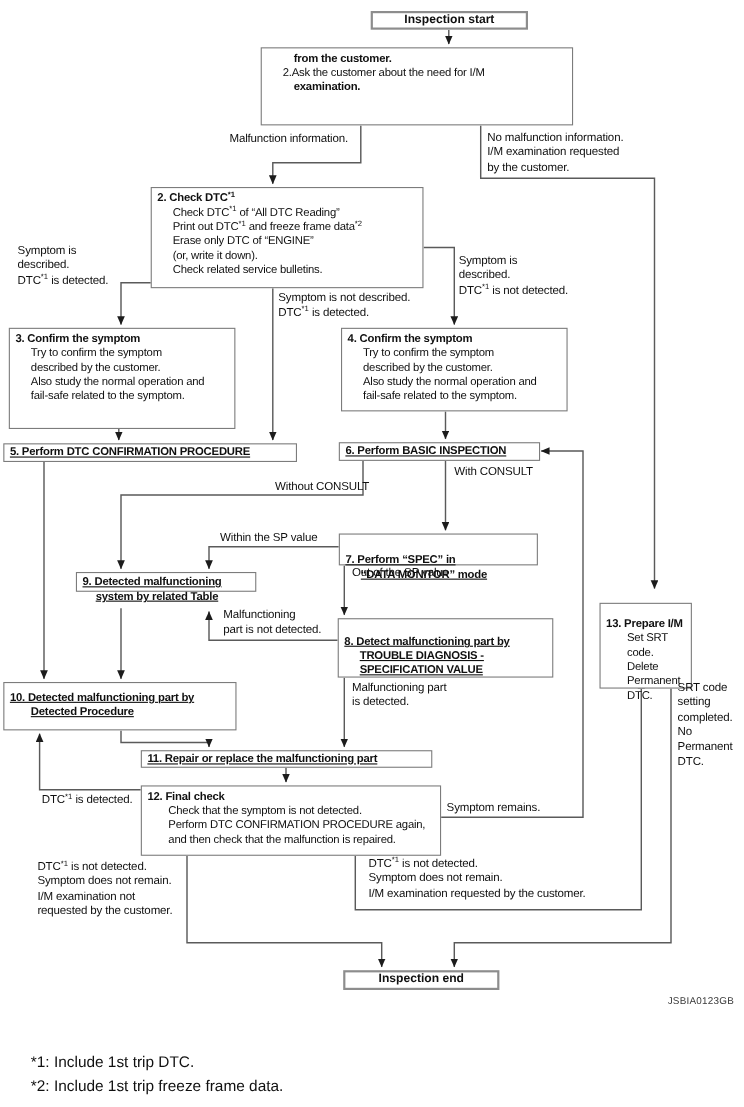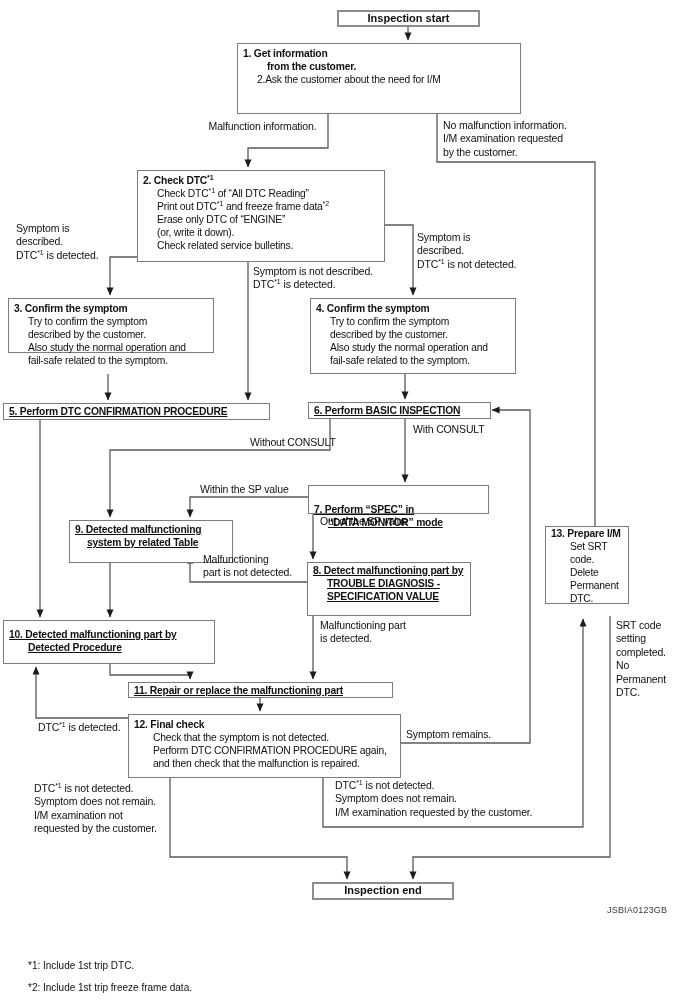--- a/index.html
+++ b/index.html
@@ -64,7 +64,6 @@
   <div class="box terminal" style="left:312px;top:882px;width:142px;height:18px">Inspection end</div>
 
   <div class="box" style="left:237px;top:43px;width:284px;height:71px">
-    <div class="t">1. Get information</div>
     <div class="i2">from the customer.</div>
     <div class="i1">2.Ask the customer about the need for I/M</div>
   </div>

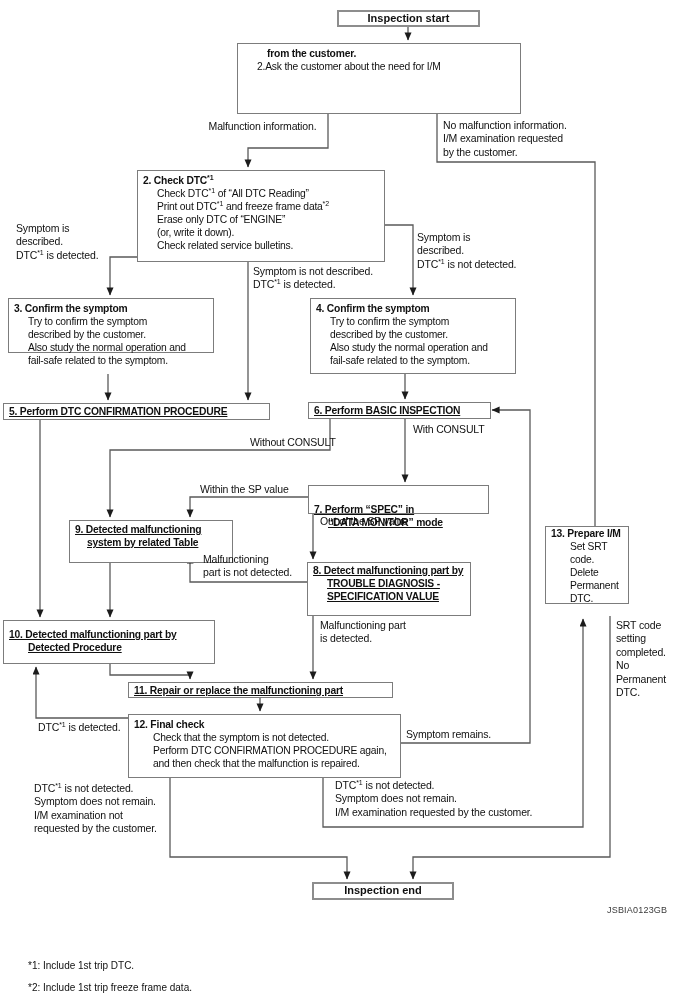--- a/index.html
+++ b/index.html
@@ -66,6 +66,7 @@
   <div class="box" style="left:237px;top:43px;width:284px;height:71px">
     <div class="i2">from the customer.</div>
     <div class="i1">2.Ask the customer about the need for I/M</div>
+    <div class="i2">examination.</div>
   </div>
 
   <div class="box" style="left:137px;top:170px;width:248px;height:92px">

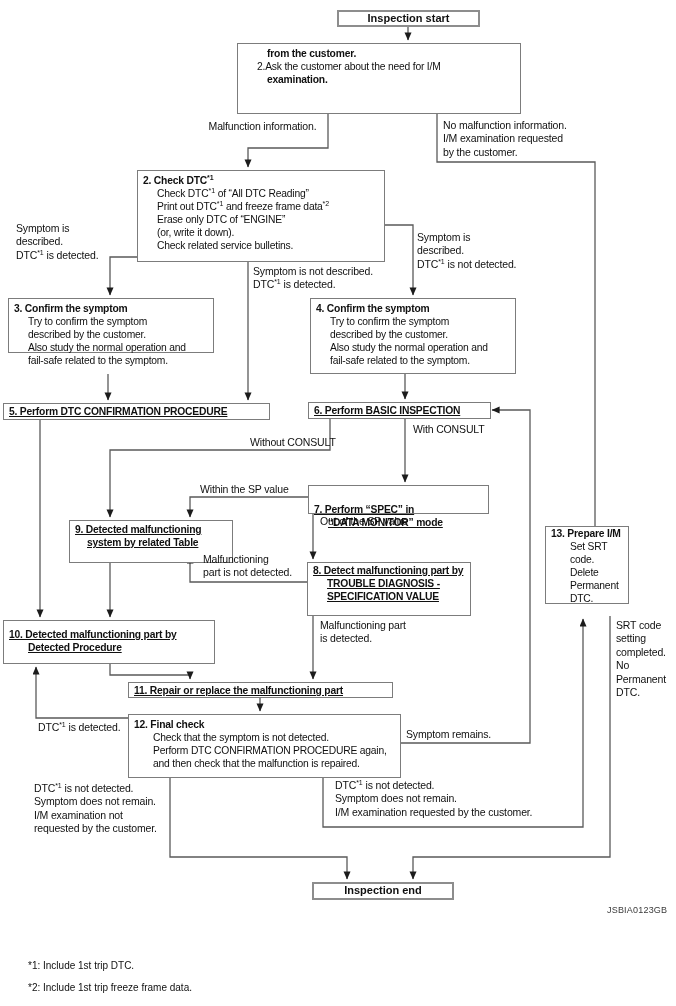--- a/index.html
+++ b/index.html
@@ -78,7 +78,7 @@
     <div class="i1">Check related service bulletins.</div>
   </div>
 
-  <div class="box" style="left:8px;top:298px;width:206px;height:55px">
+  <div class="box" style="left:8px;top:298px;width:206px;height:92px">
     <div class="t">3. Confirm the symptom</div>
     <div class="i1">Try to confirm the symptom</div>
     <div class="i1">described by the customer.</div>

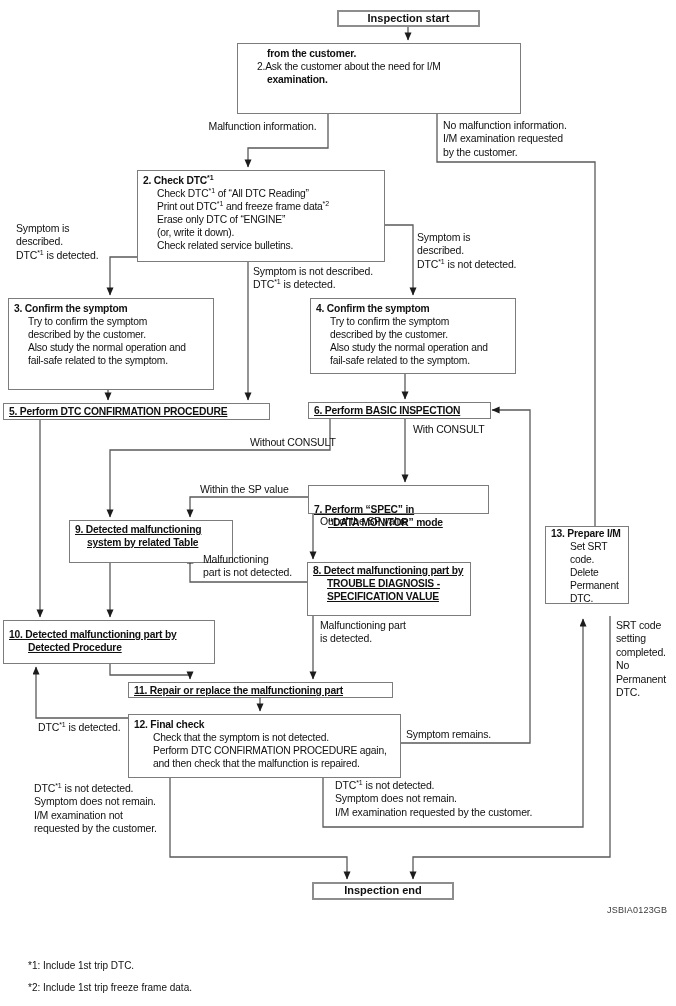--- a/index.html
+++ b/index.html
@@ -108,7 +108,7 @@
     <div class="i1">SPECIFICATION VALUE</div>
   </div>
 
-  <div class="box b" style="left:69px;top:520px;width:164px;height:43px;padding-top:2px">
+  <div class="box b" style="left:69px;top:520px;width:164px;height:18px;padding-top:2px">
     <div>9. Detected malfunctioning</div>
     <div class="i4">system by related Table</div>
   </div>

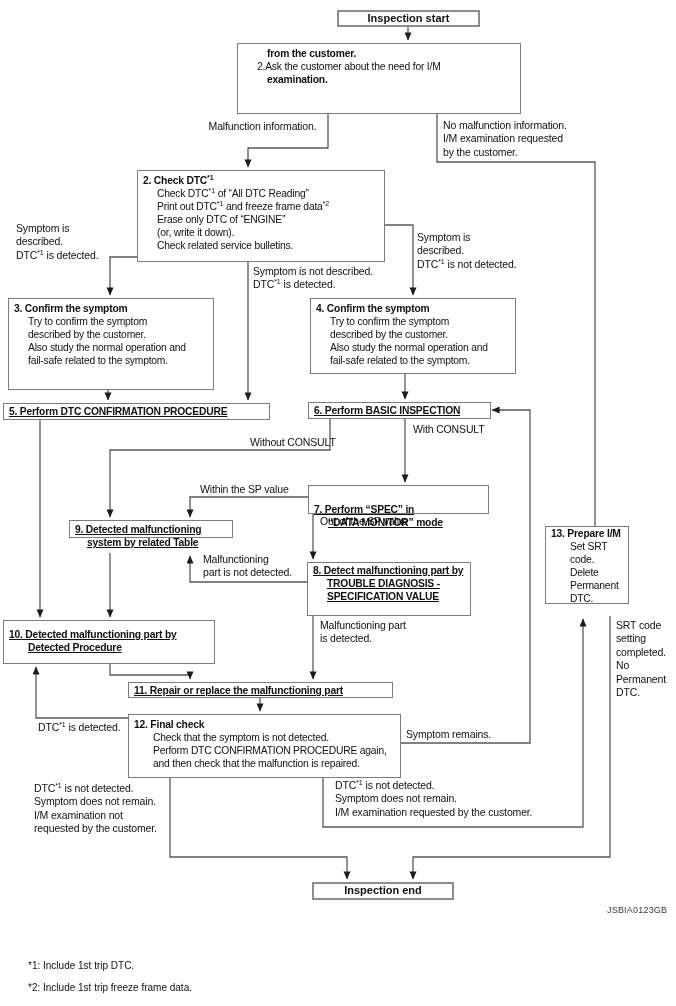--- a/index.html
+++ b/index.html
@@ -127,7 +127,7 @@
     <div class="i3">and then check that the malfunction is repaired.</div>
   </div>
 
-  <div class="box" style="left:545px;top:526px;width:84px;height:78px;padding-top:0">
+  <div class="box" style="left:545px;top:548px;width:84px;height:78px;padding-top:12px">
     <div class="t">13. Prepare I/M</div>
     <div class="i3">Set SRT code.</div>
     <div class="i3">Delete</div>

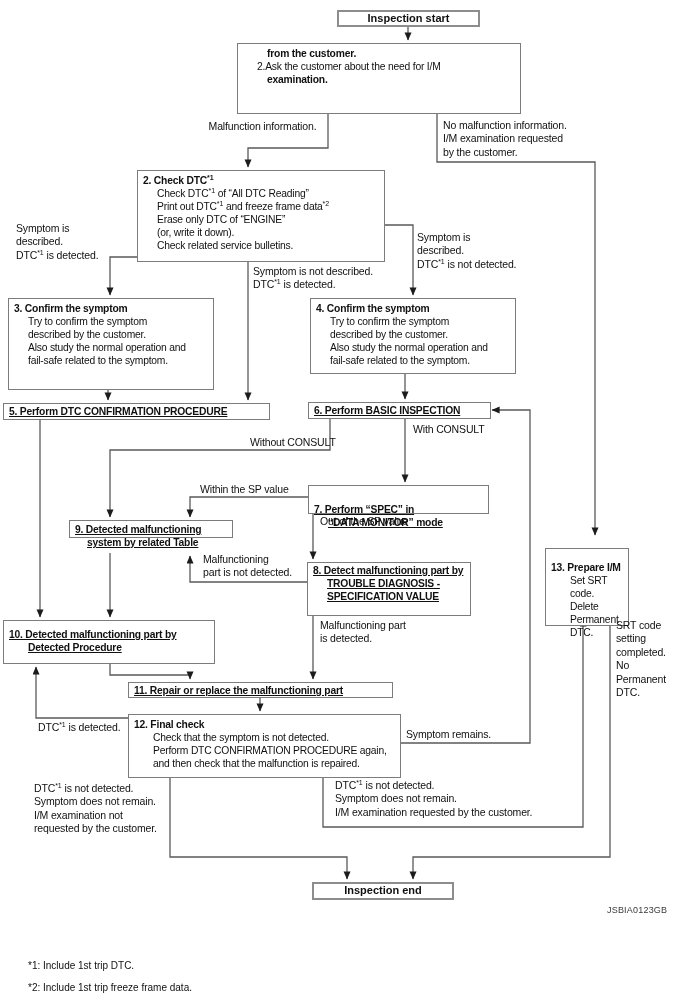--- a/index.html
+++ b/index.html
@@ -102,7 +102,7 @@
     <div class="i1">“DATA MONITOR” mode</div>
   </div>
 
-  <div class="box b" style="left:307px;top:562px;width:164px;height:54px;padding-top:1px">
+  <div class="box b" style="left:307px;top:562px;width:196px;height:54px;padding-top:14px">
     <div>8. Detect malfunctioning part by</div>
     <div class="i1">TROUBLE DIAGNOSIS -</div>
     <div class="i1">SPECIFICATION VALUE</div>

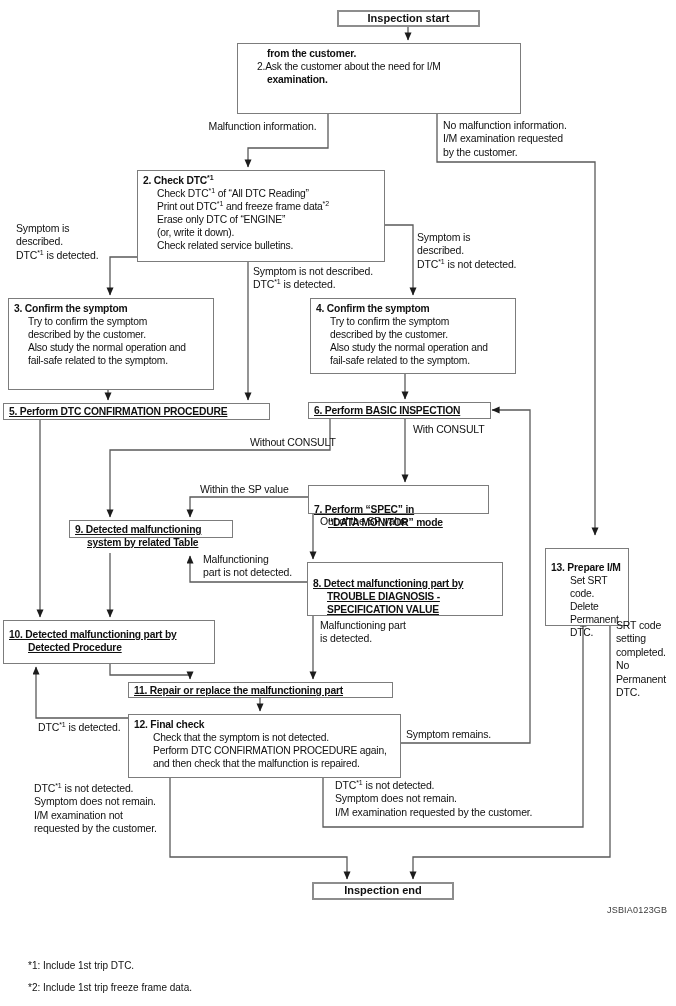--- a/index.html
+++ b/index.html
@@ -18,7 +18,7 @@
   .i4{padding-left:12px;}
   .lbl{position:absolute;font-size:10.5px;line-height:13.4px;letter-spacing:-0.15px;white-space:nowrap;}
   .code{font-size:9px;color:#3a3a3a;letter-spacing:0.2px;}
-  .fn{font-size:10px;letter-spacing:0;}
+  .fn{font-size:14px;letter-spacing:0;}
   sup{font-size:7px;vertical-align:4px;line-height:0;letter-spacing:0;}
 </style>
 </head>

